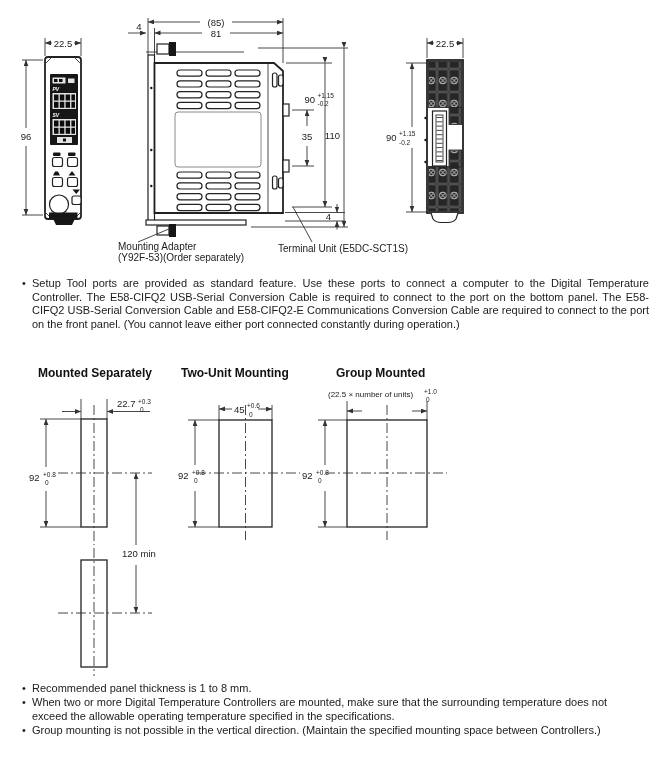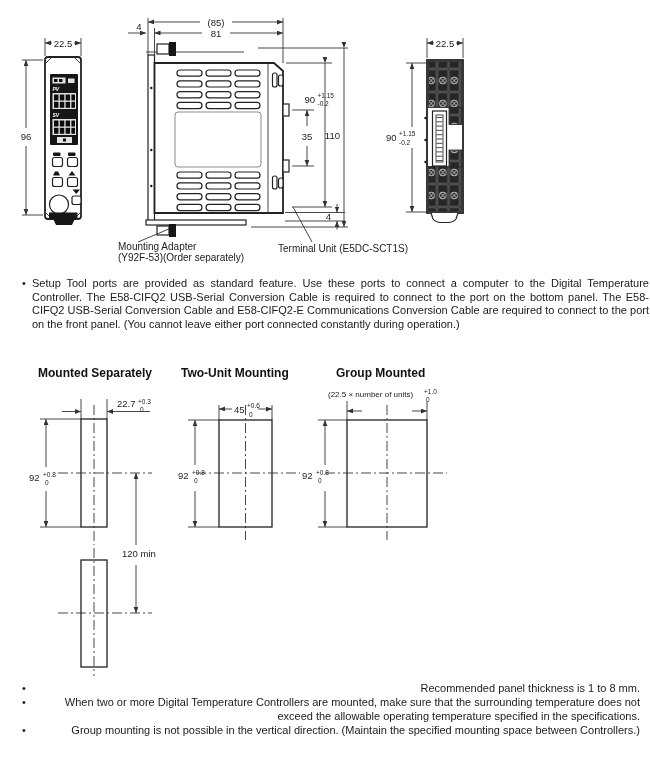--- a/index.html
+++ b/index.html
@@ -10,7 +10,7 @@
   .note::before{content:"\2022";position:absolute;left:0;top:0;}
   #setup-note{position:absolute;left:22px;top:277px;width:617px;line-height:13.6px;text-align:justify;}
   #bottom-notes{position:absolute;left:22px;top:681px;width:618px;}
-  #bottom-notes .note{line-height:14px;text-align:right;}
+  #bottom-notes .note{line-height:14px;}
   
   .ol{fill:#fff;stroke:#222;stroke-width:1.8;}
   .olm{fill:none;stroke:#222;stroke-width:1.3;}

